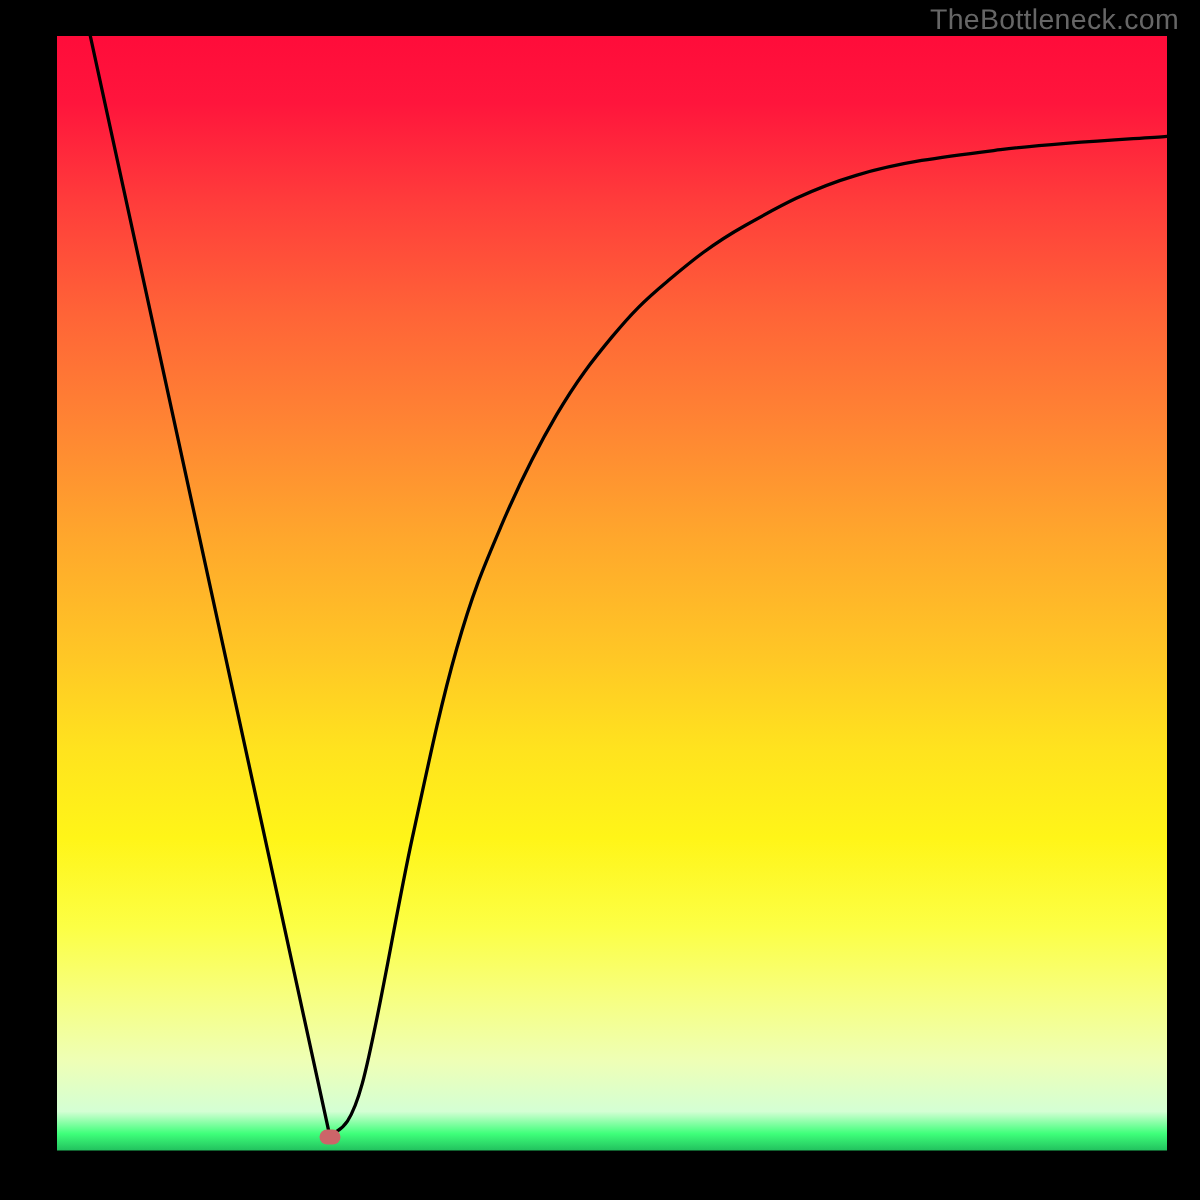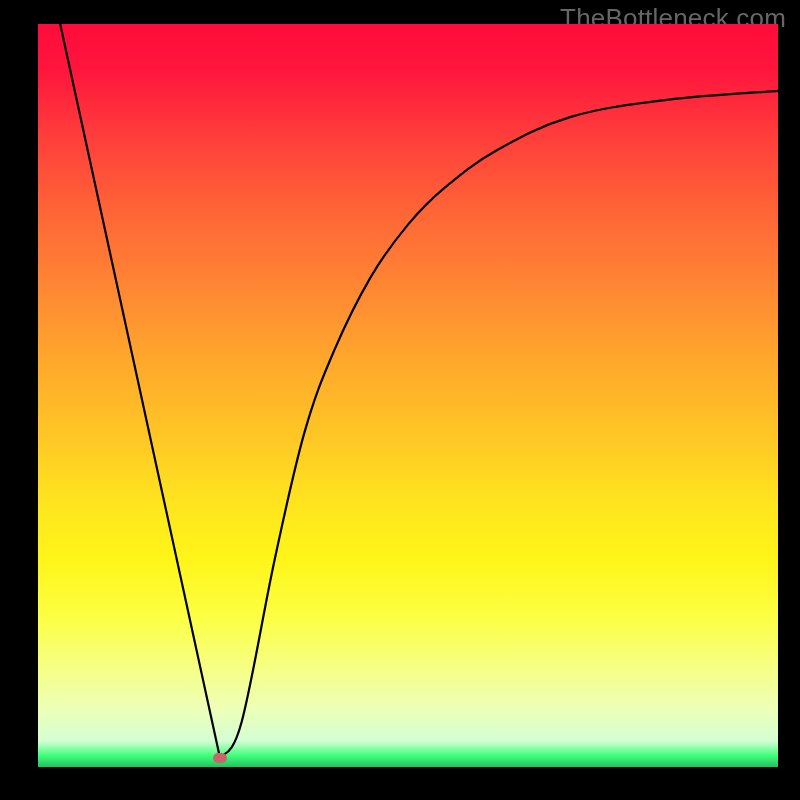--- a/index.html
+++ b/index.html
@@ -47,7 +47,7 @@
     right: 14px;
     top: 3px;
     color: #666666;
-    font-size: 26px;
+    font-size: 19px;
     font-weight: 400;
     letter-spacing: 0.2px;
   }

